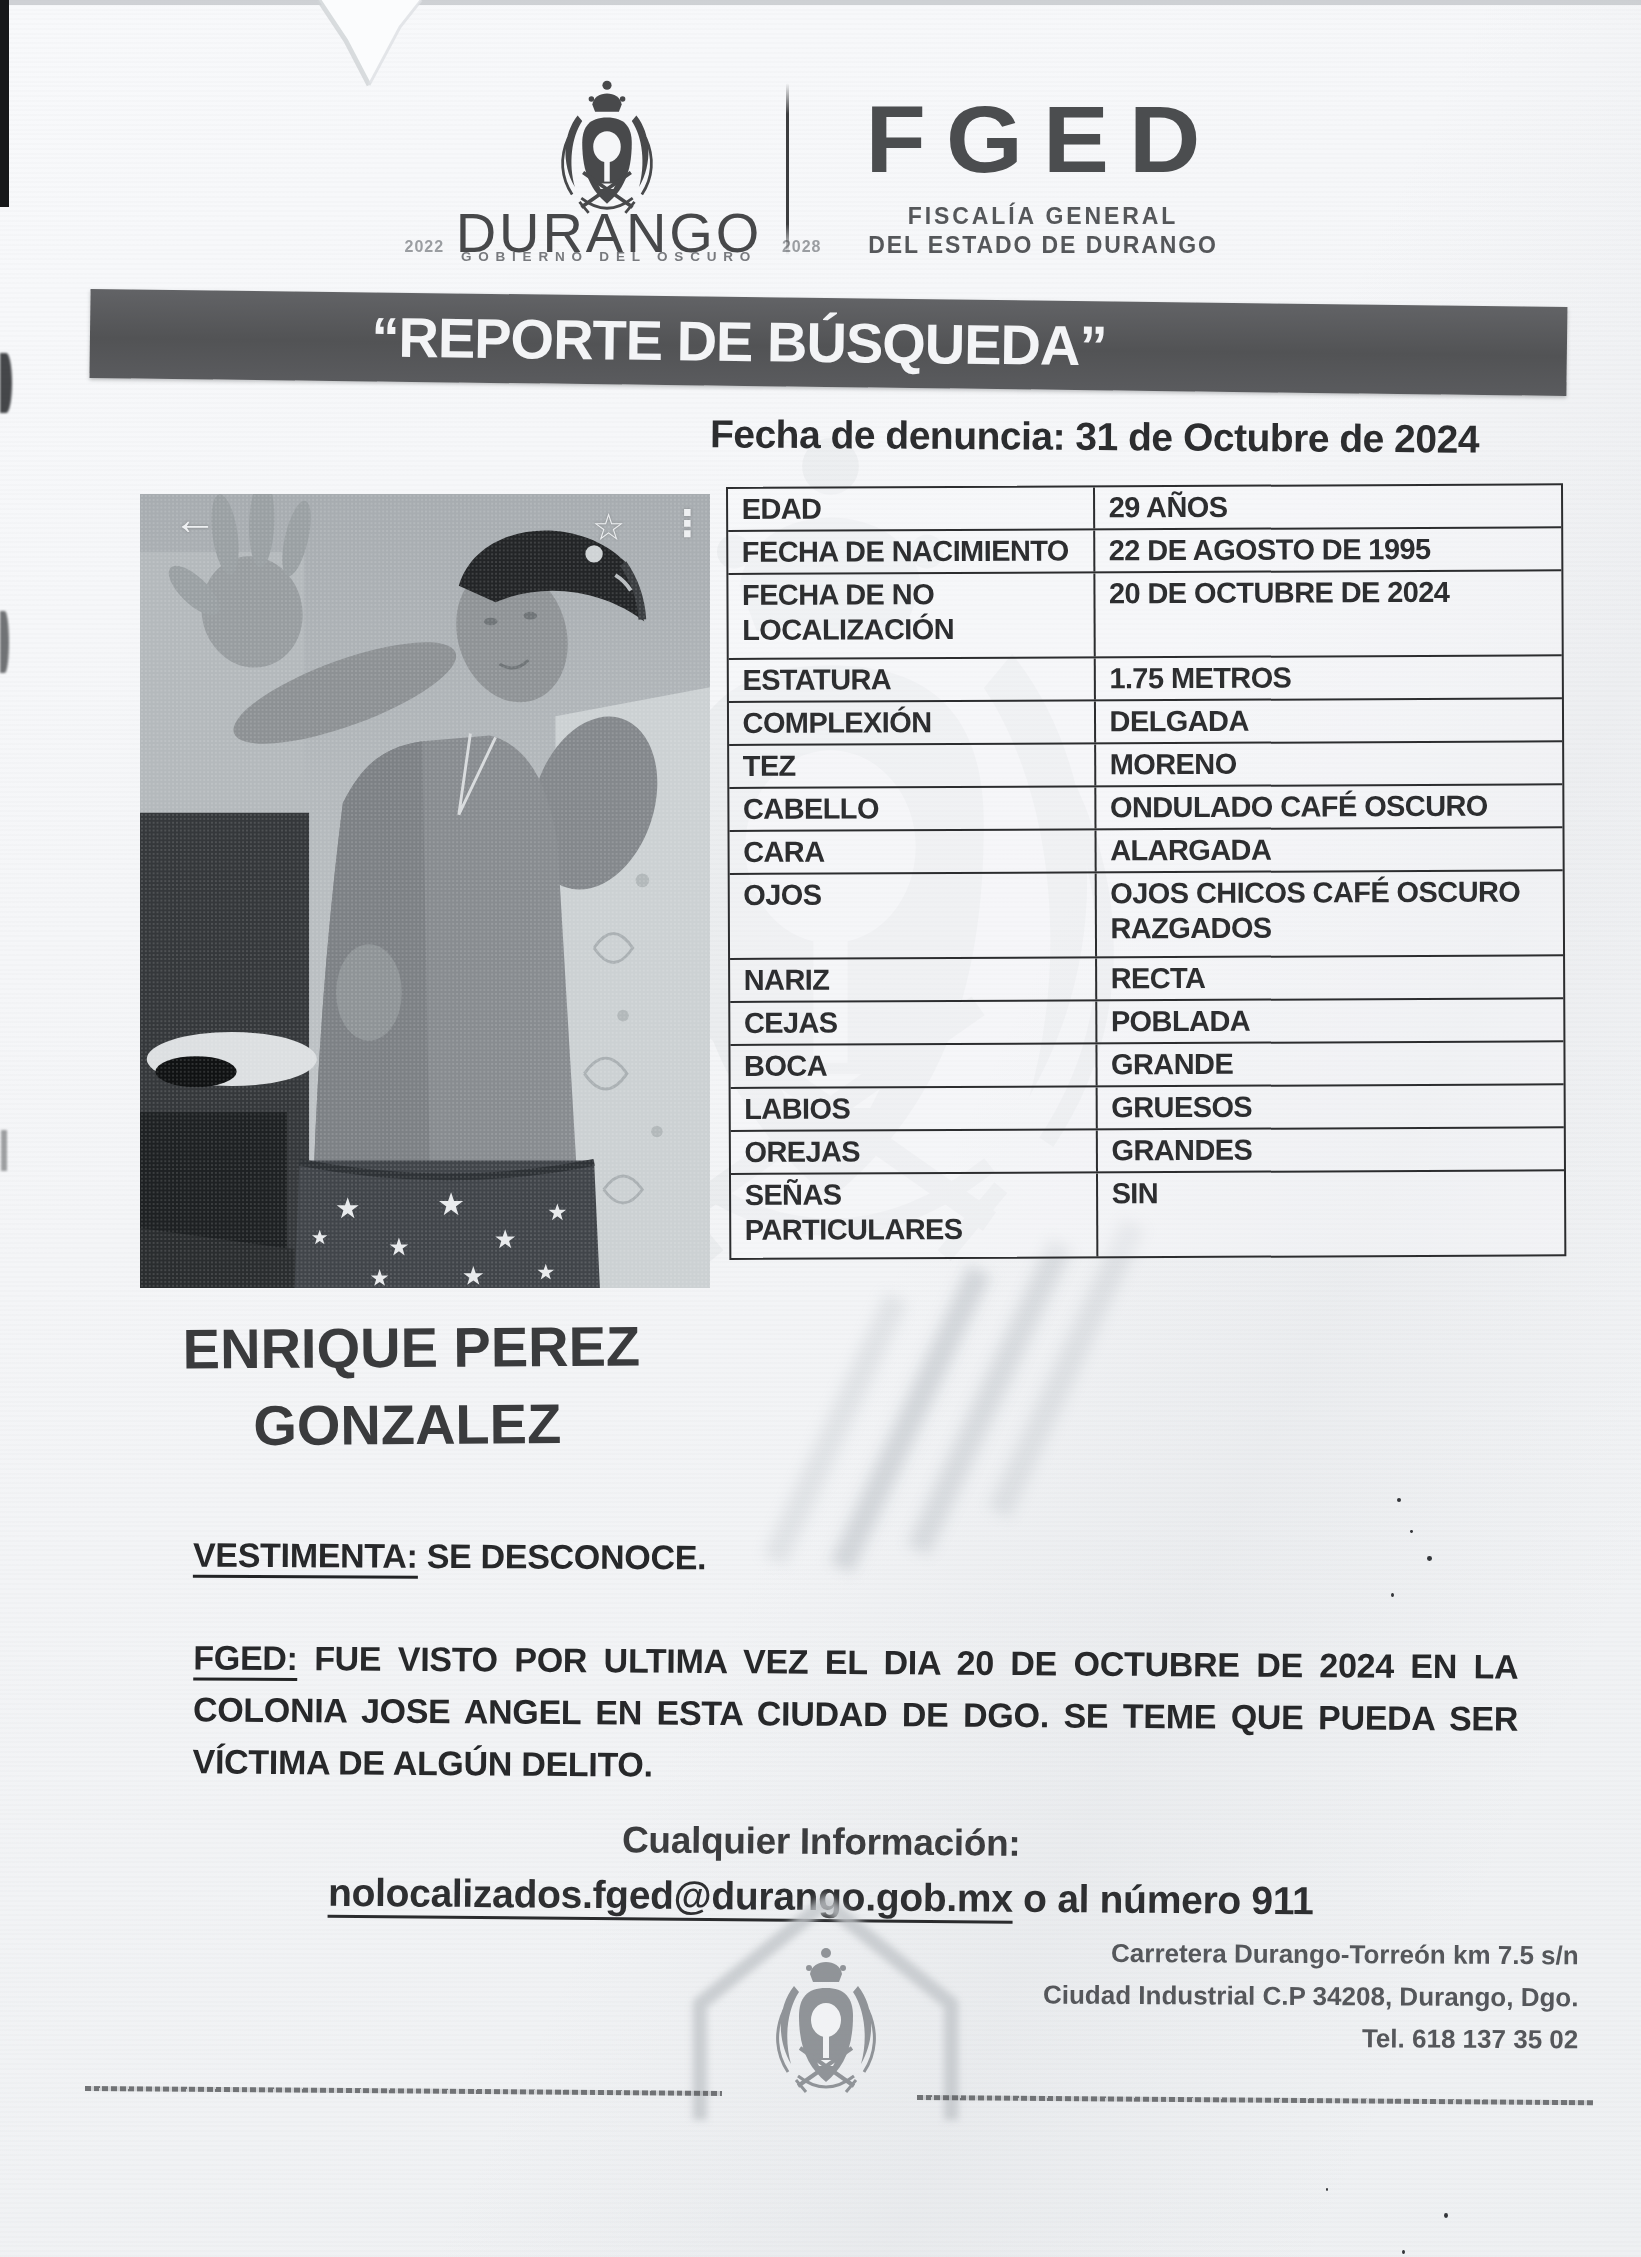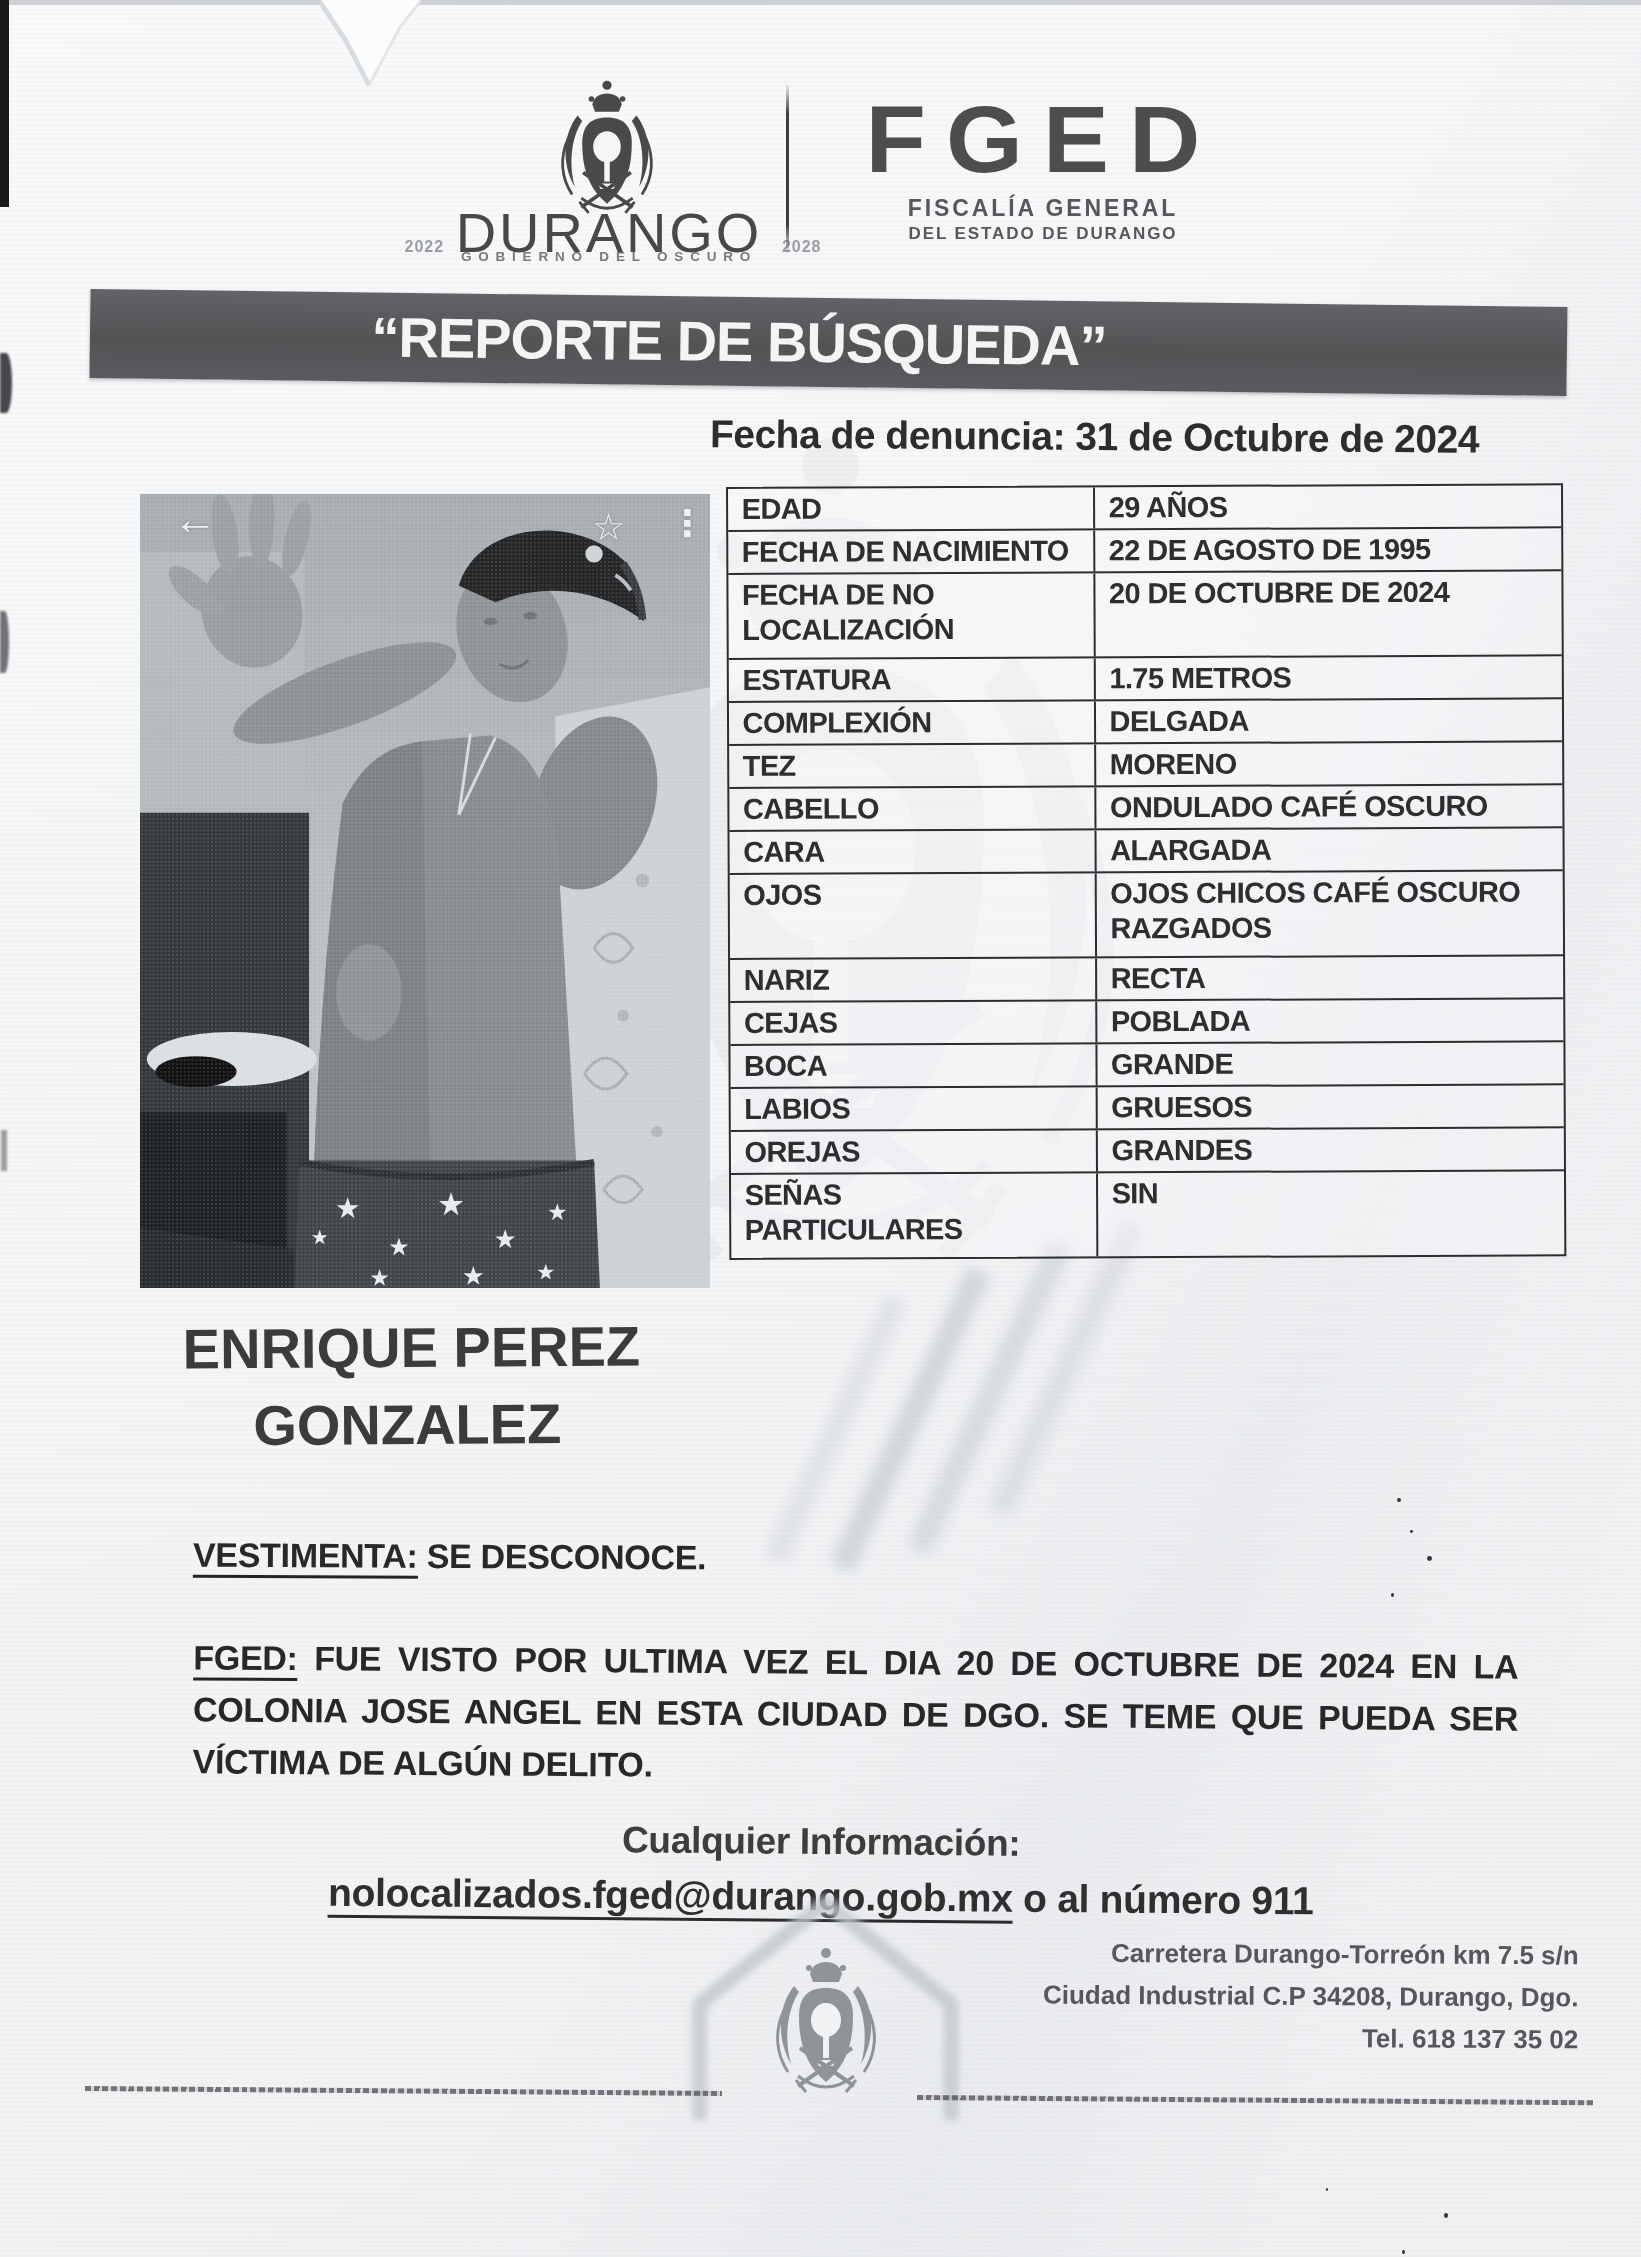--- a/index.html
+++ b/index.html
@@ -36,7 +36,7 @@
                background:linear-gradient(180deg,rgba(60,61,63,0) 0%,#3c3d3f 18%,#3c3d3f 82%,rgba(60,61,63,0) 100%);}
   .fged{position:absolute;left:850px;top:93px;width:386px;text-align:center;z-index:1;}
   .fged-acronym{font-size:95px;line-height:93px;font-weight:bold;color:#4b4d4f;letter-spacing:19.3px;transform:scaleX(1.04);}
-  .fged-l1{margin-top:9px;font-size:23px;font-weight:bold;color:#55575a;letter-spacing:2.9px;}
+  .fged-l1{margin-top:17px;font-size:23px;font-weight:bold;color:#55575a;letter-spacing:2.9px;}
   .fged-l2{margin-top:1.9px;font-size:17px;font-weight:bold;color:#55575a;letter-spacing:1.9px;}
   
   .banner{position:absolute;left:90px;top:289px;width:1477px;height:89px;background:linear-gradient(180deg,#626366,#525355 55%,#5a5b5e);

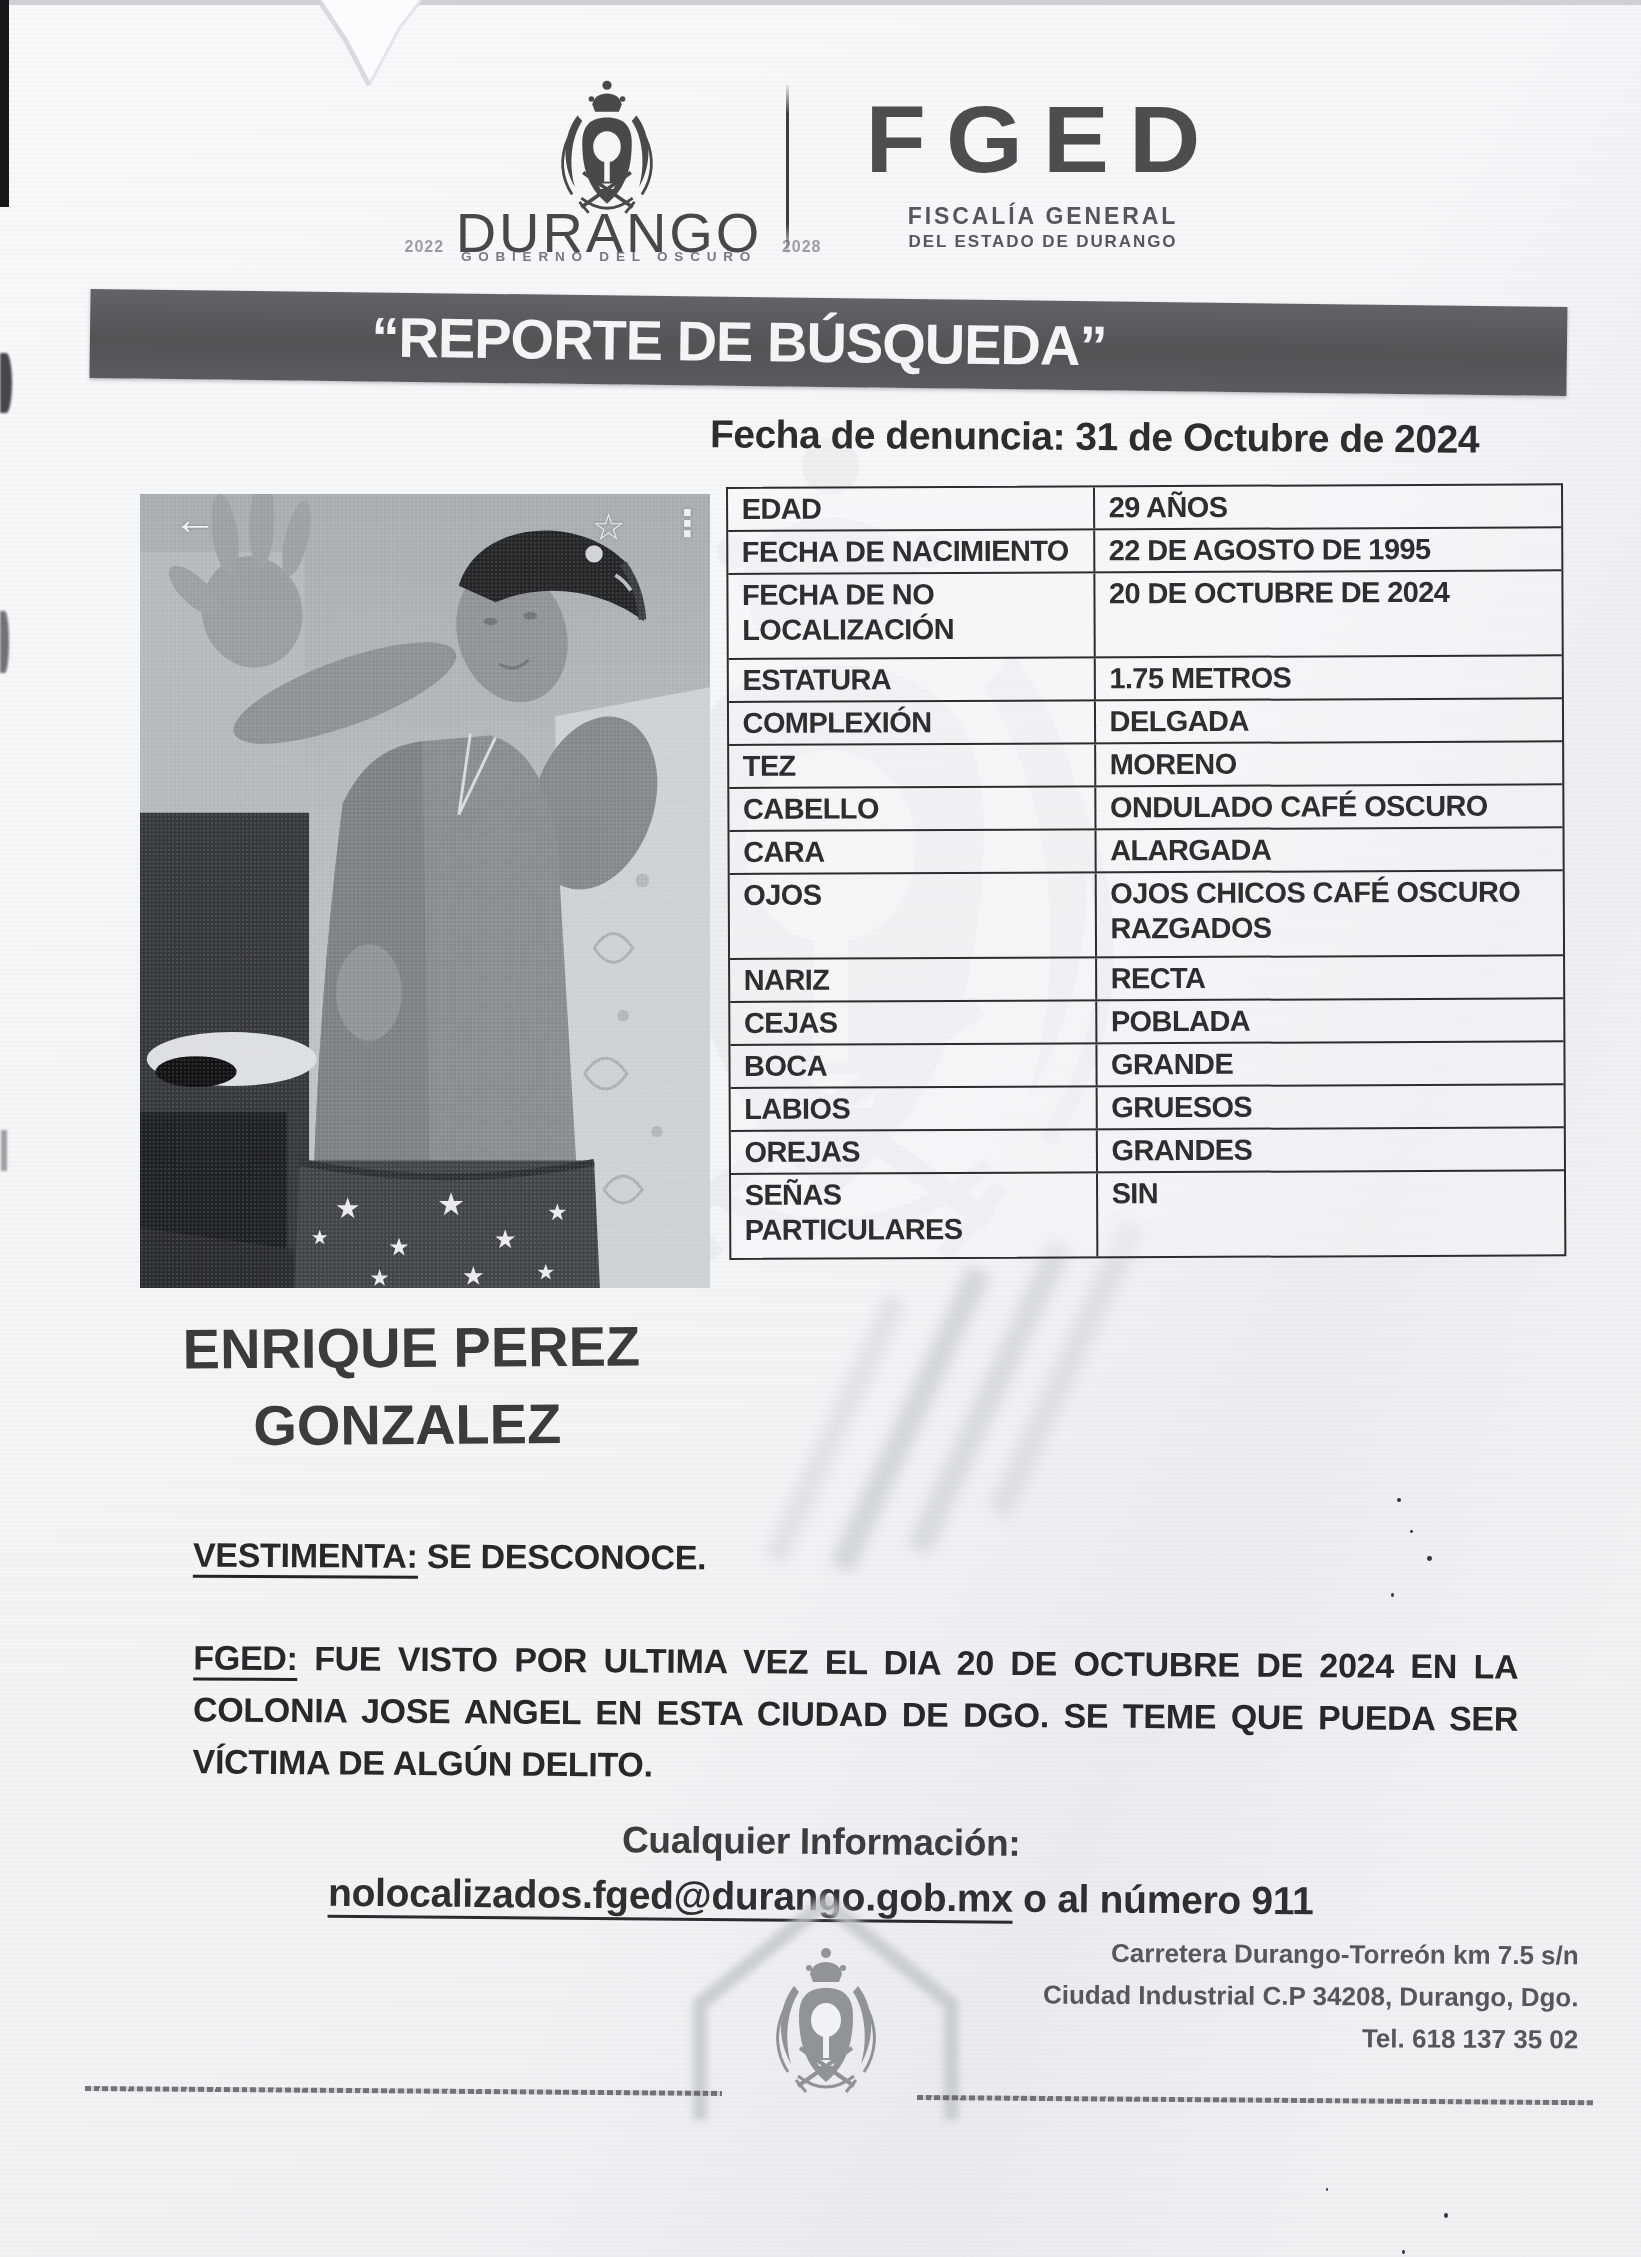--- a/index.html
+++ b/index.html
@@ -37,7 +37,7 @@
   .fged{position:absolute;left:850px;top:93px;width:386px;text-align:center;z-index:1;}
   .fged-acronym{font-size:95px;line-height:93px;font-weight:bold;color:#4b4d4f;letter-spacing:19.3px;transform:scaleX(1.04);}
   .fged-l1{margin-top:17px;font-size:23px;font-weight:bold;color:#55575a;letter-spacing:2.9px;}
-  .fged-l2{margin-top:1.9px;font-size:17px;font-weight:bold;color:#55575a;letter-spacing:1.9px;}
+  .fged-l2{margin-top:1.9px;font-size:23px;font-weight:bold;color:#55575a;letter-spacing:1.9px;}
   
   .banner{position:absolute;left:90px;top:289px;width:1477px;height:89px;background:linear-gradient(180deg,#626366,#525355 55%,#5a5b5e);
           transform:rotate(.7deg);transform-origin:left center;z-index:1;box-shadow:0 1.9px 3.9px rgba(90,92,95,.35);}

